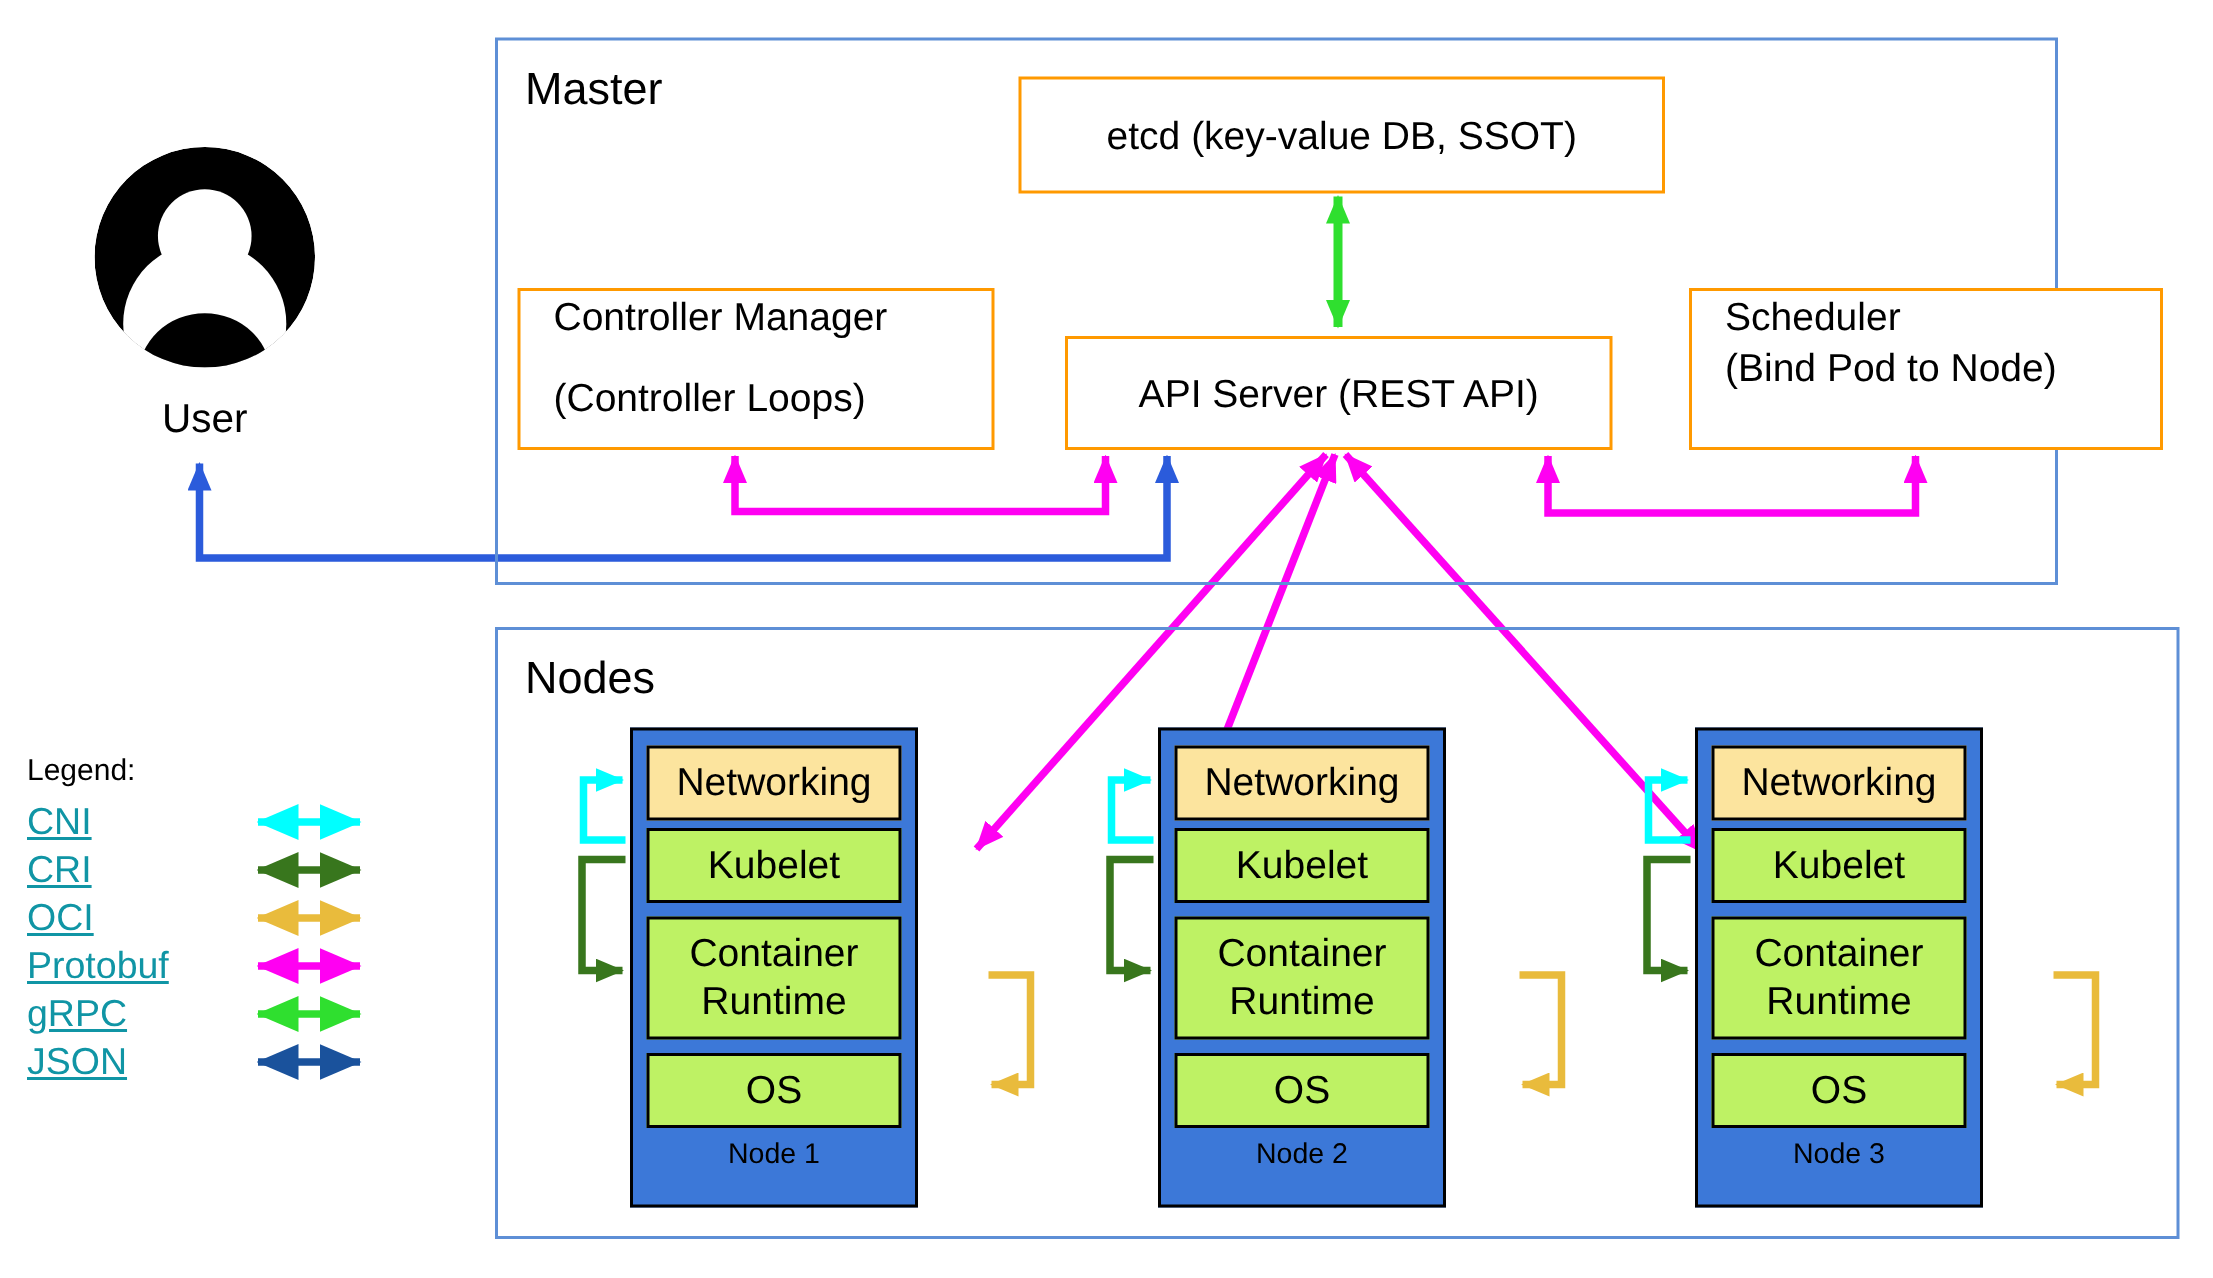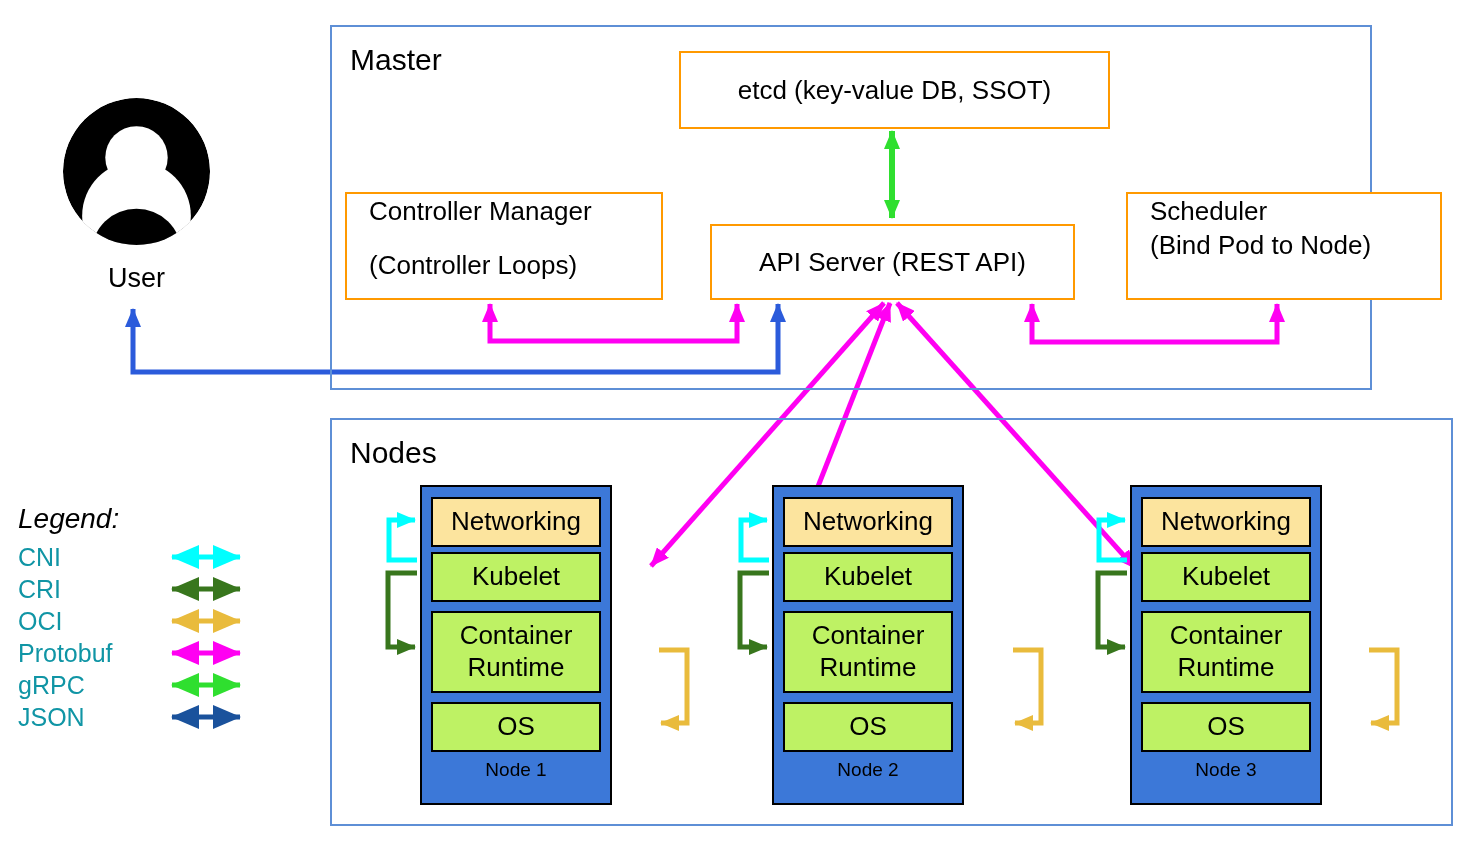--- a/index.html
+++ b/index.html
@@ -33,7 +33,7 @@
   .user-label{margin-top:14px;text-align:center;font-size:27px;}
 
   .legend{position:absolute;left:18px;top:503px;}
-  .legend-title{font-size:28px;margin-bottom:6px;font-style:italic;}
+  .legend-title{font-size:20px;margin-bottom:6px;}
   .legend-row{display:flex;align-items:center;height:32px;}
   .legend-label{width:122px;font-size:25px;color:var(--legend-link);cursor:pointer;}
   .legend-row svg{display:block;}

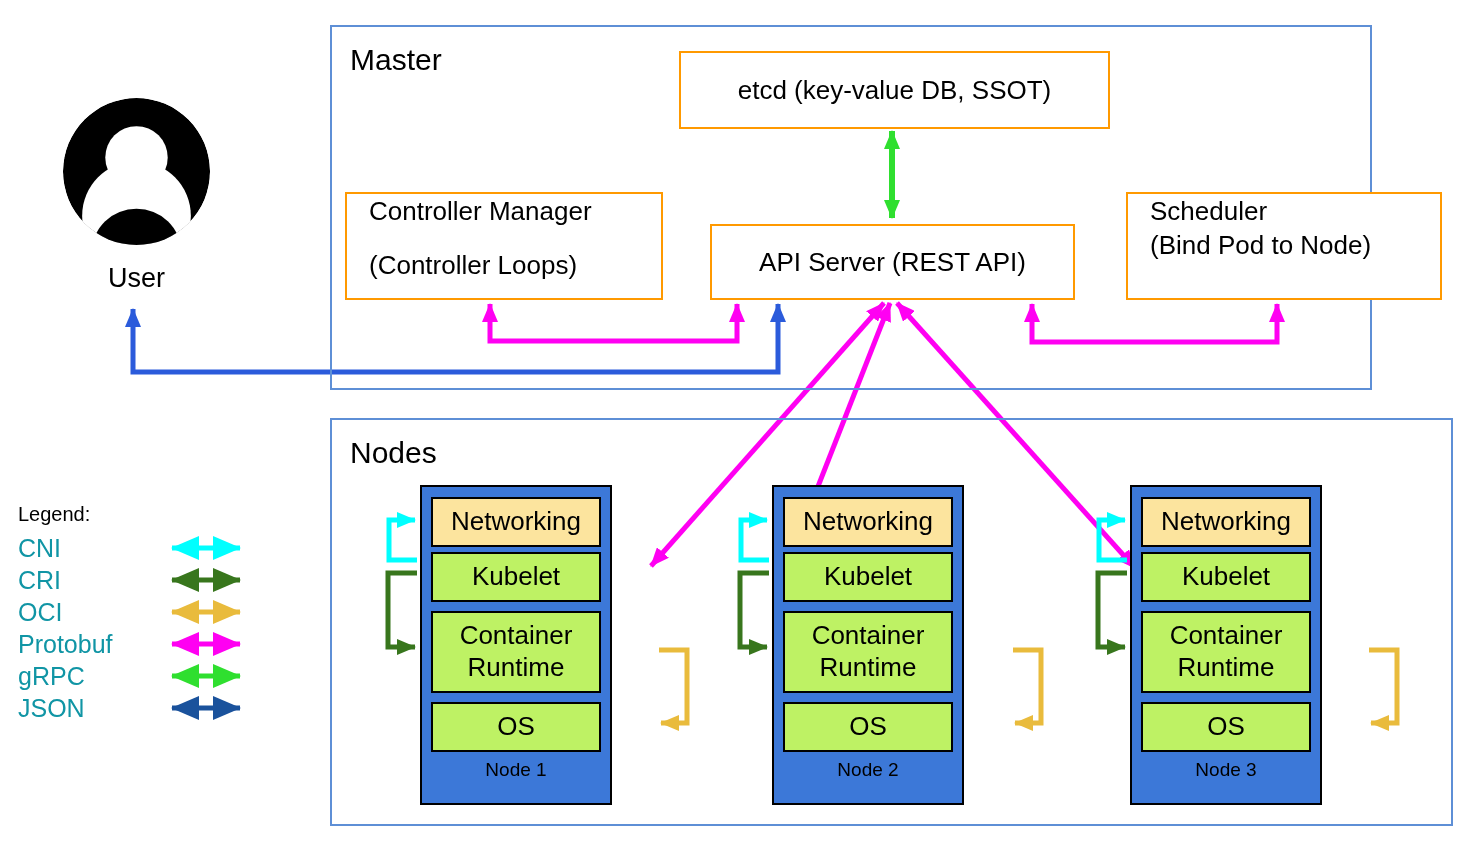--- a/index.html
+++ b/index.html
@@ -35,7 +35,7 @@
   .legend{position:absolute;left:18px;top:503px;}
   .legend-title{font-size:20px;margin-bottom:6px;}
   .legend-row{display:flex;align-items:center;height:32px;}
-  .legend-label{width:122px;font-size:25px;color:var(--legend-link);cursor:pointer;}
+  .legend-label{width:122px;font-size:25px;color:var(--legend-link);text-decoration:underline;cursor:pointer;}
   .legend-row svg{display:block;}
 </style>
 </head>

